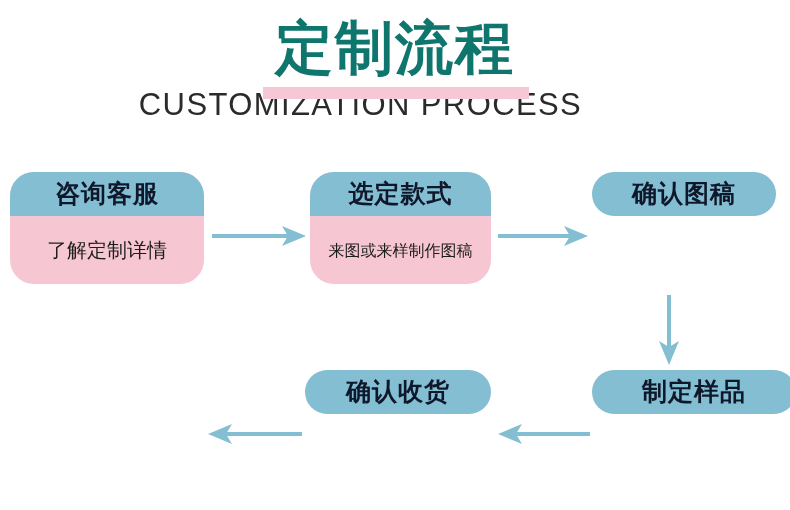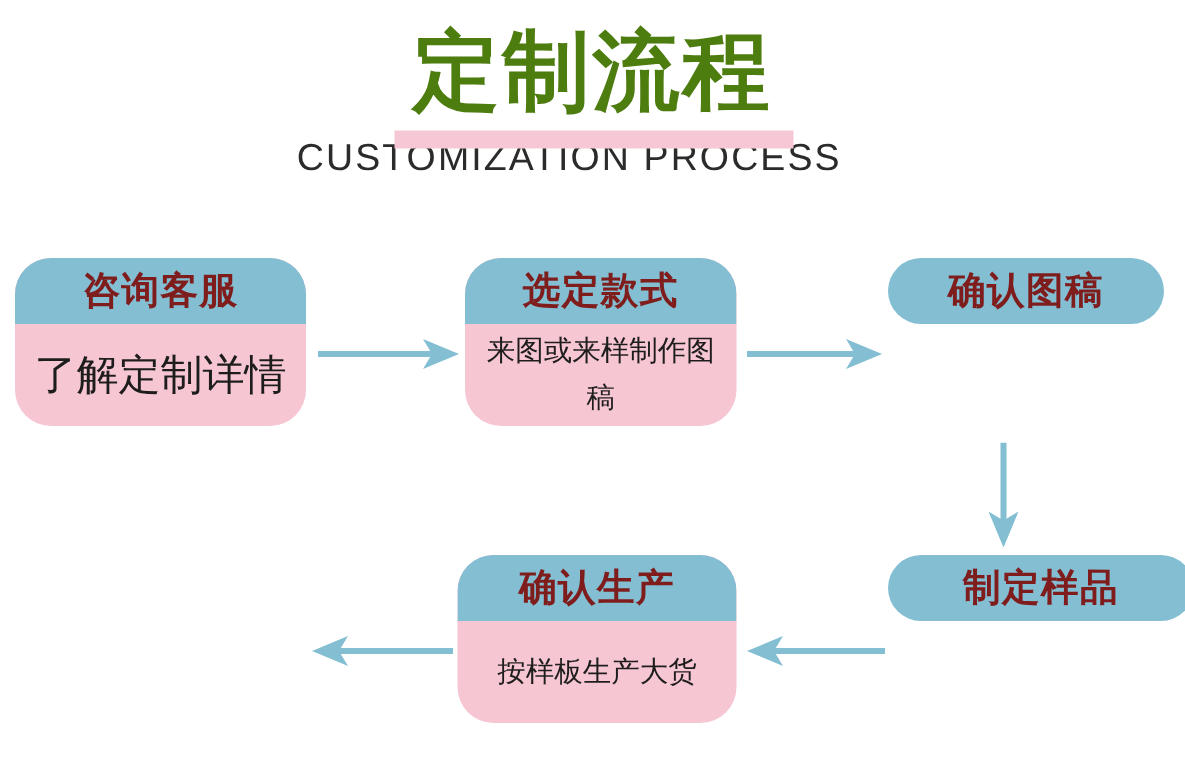--- a/index.html
+++ b/index.html
@@ -48,7 +48,7 @@
     font-size: 58px;
     line-height: 64px;
     font-weight: 700;
-    color: #4d7c0f;
+    color: #0f766e;
     letter-spacing: 2px;
     font-family: Liberation Sans, sans-serif;
   }

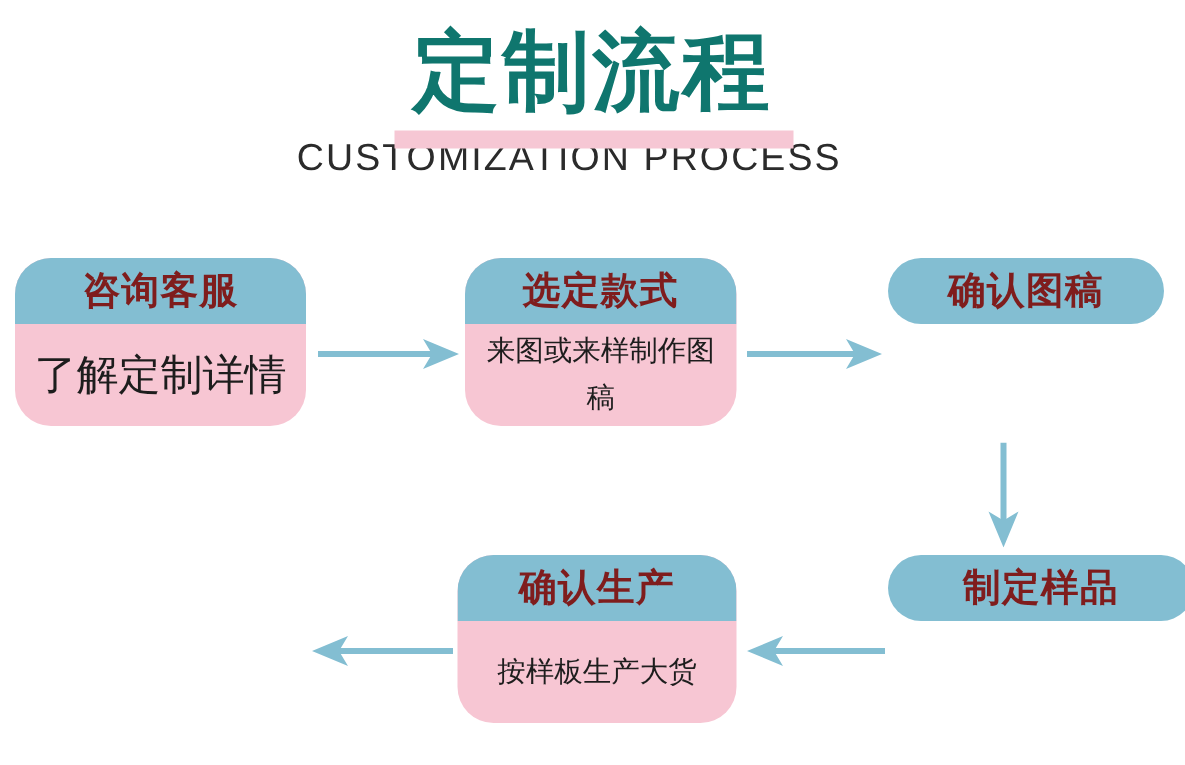--- a/index.html
+++ b/index.html
@@ -58,13 +58,12 @@
     top: 90px;
     width: 721px;
     text-align: center;
-    font-size: 25px;
+    font-size: 31px;
     line-height: 30px;
     font-weight: 400;
     letter-spacing: 1.4px;
     color: #2b2b2b;
     font-family: "Liberation Sans", "DejaVu Sans", sans-serif;
-    margin-left: 19px;
   }
 
   

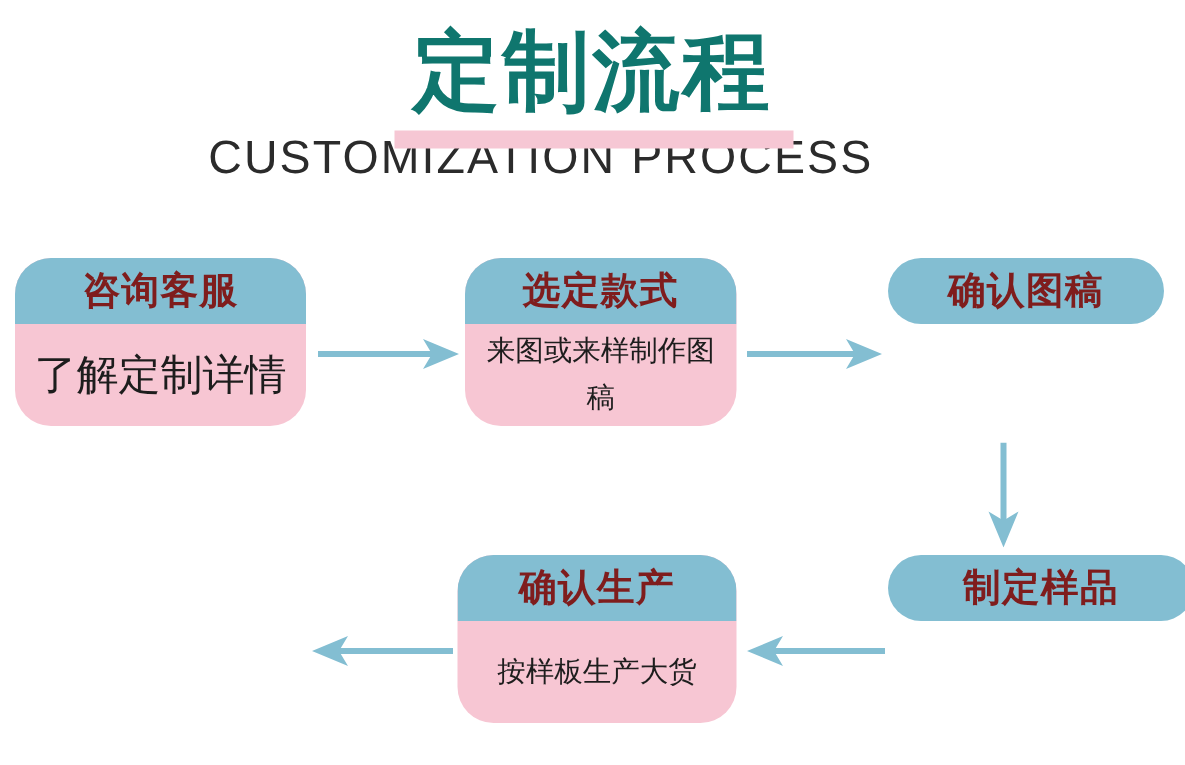--- a/index.html
+++ b/index.html
@@ -77,7 +77,7 @@
   .flow-box-head {
     height: 44px;
     background: #83bed2;
-    color: #7f1d1d;
+    color: #0f172a;
     display: flex;
     align-items: center;
     justify-content: center;

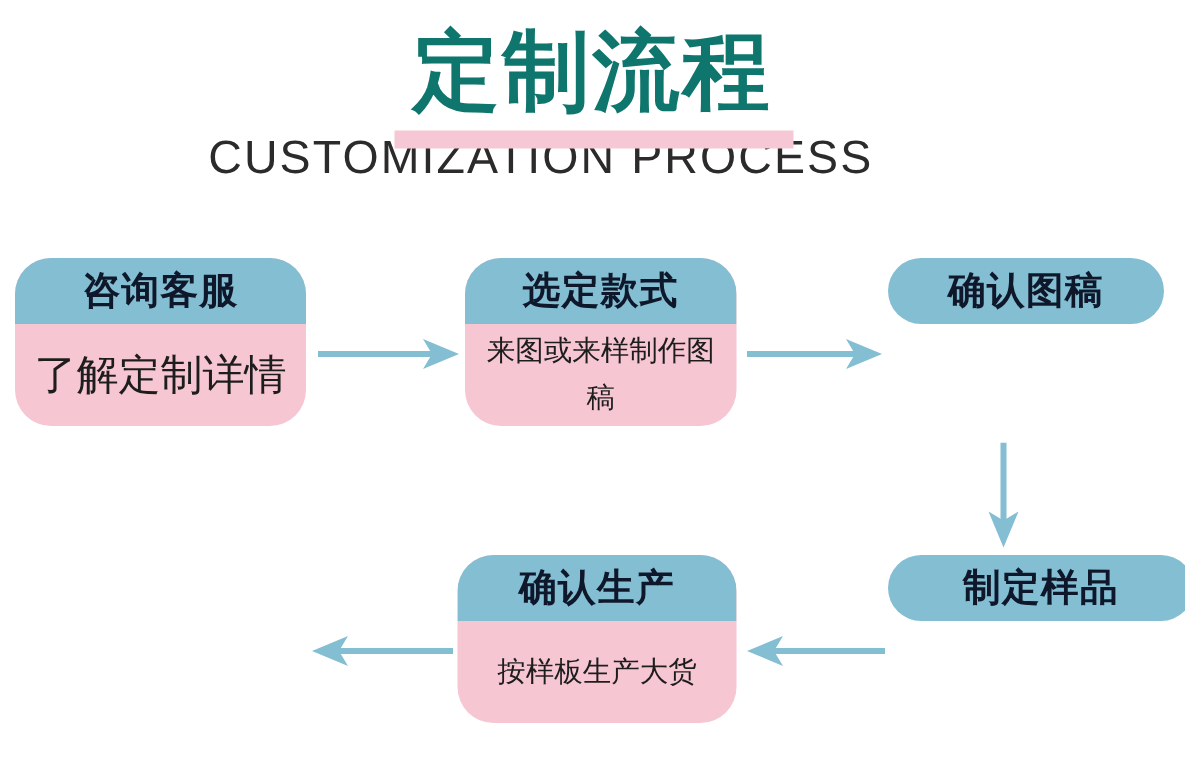--- a/index.html
+++ b/index.html
@@ -94,7 +94,7 @@
     align-items: center;
     justify-content: center;
     text-align: center;
-    font-size: 28px;
+    font-size: 20px;
     line-height: 30px;
     font-weight: 500;
     padding: 0 6px;

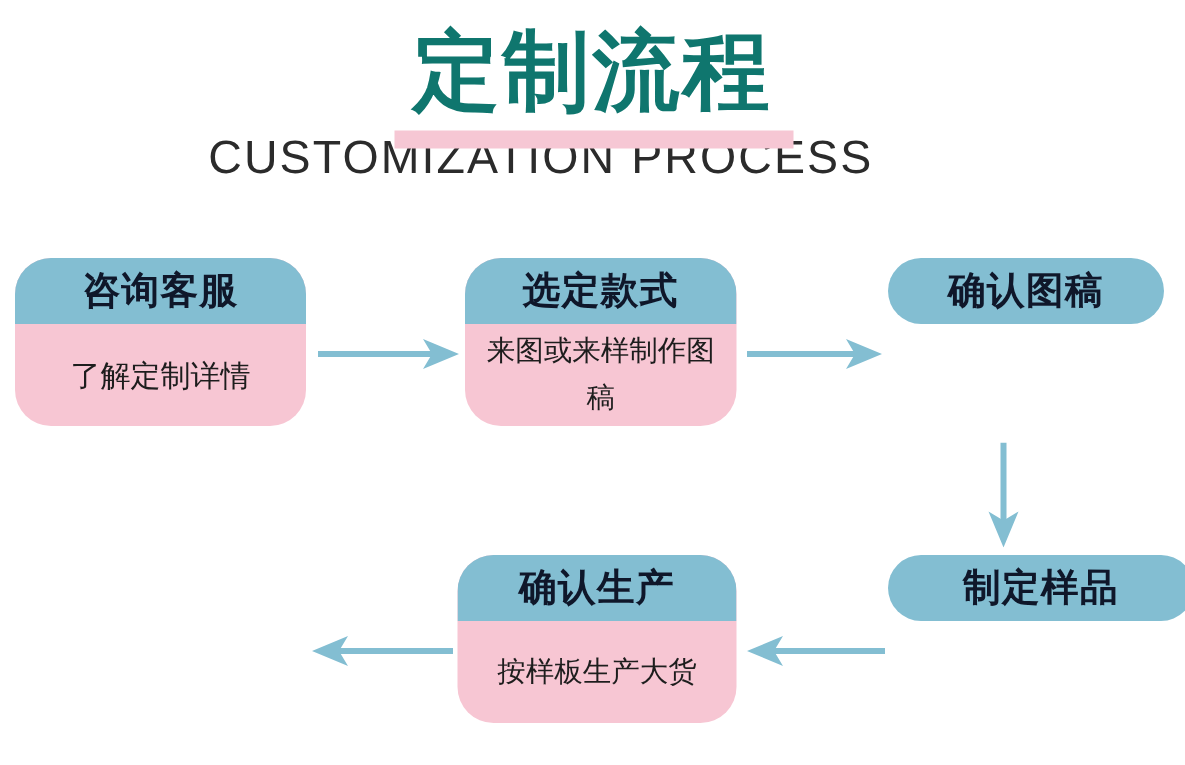--- a/index.html
+++ b/index.html
@@ -102,7 +102,7 @@
     font-family: "DejaVu Sans", "Liberation Sans", sans-serif;
   }
   .flow-box-body.two-line {
-    font-size: 19px;
+    font-size: 16px;
     line-height: 31px;
   }
 

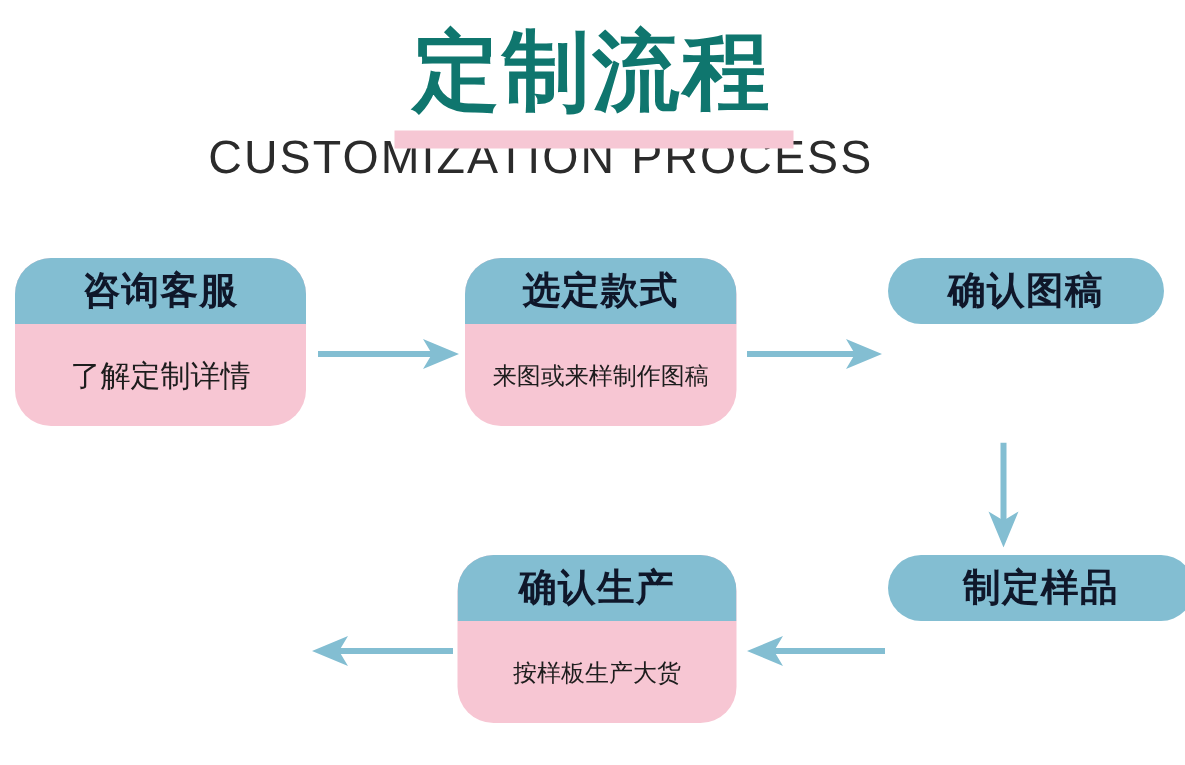--- a/index.html
+++ b/index.html
@@ -154,7 +154,7 @@
 </div>
 
 <div class="flow-box" id="box-5">
-  <div class="flow-box-head">确认生产</div>
+  <div class="flow-box-head">确认收货</div>
   <div class="flow-box-body two-line">按样板生产大货</div>
 </div>
 

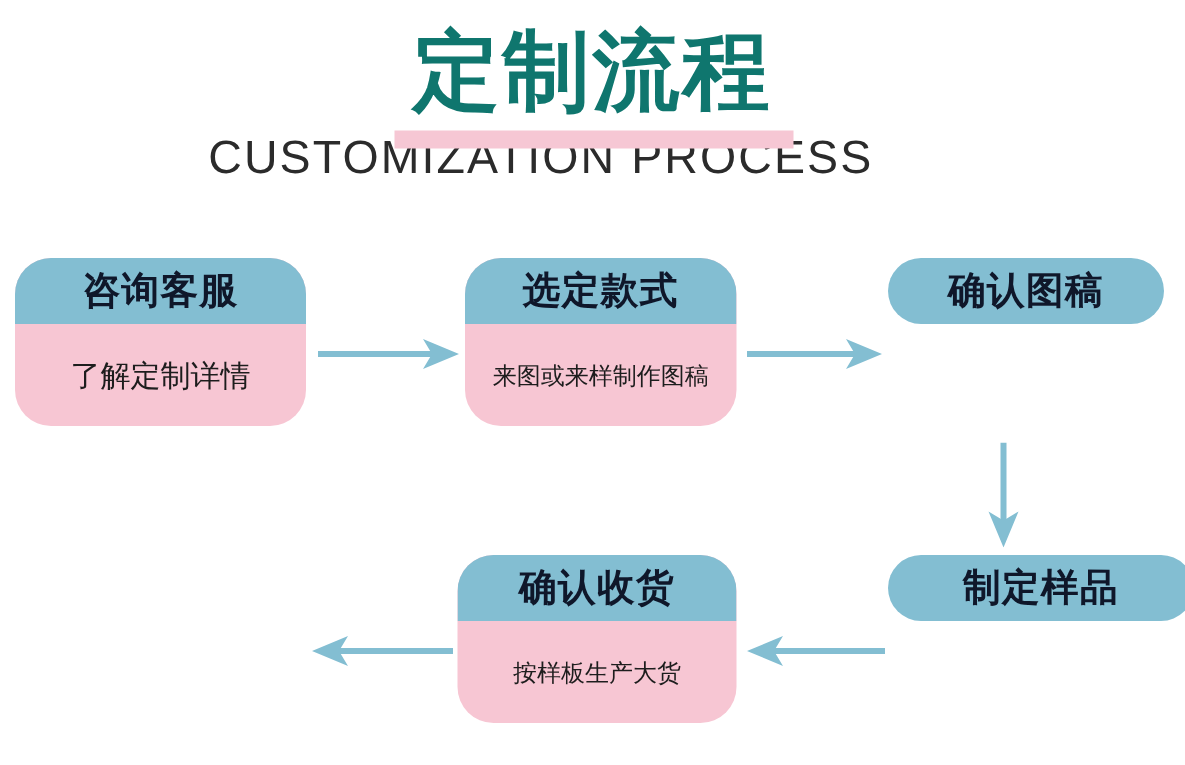--- a/index.html
+++ b/index.html
@@ -155,7 +155,6 @@
 
 <div class="flow-box" id="box-5">
   <div class="flow-box-head">确认收货</div>
-  <div class="flow-box-body two-line">按样板生产大货</div>
 </div>
 
 <div class="flow-box" id="box-6">

